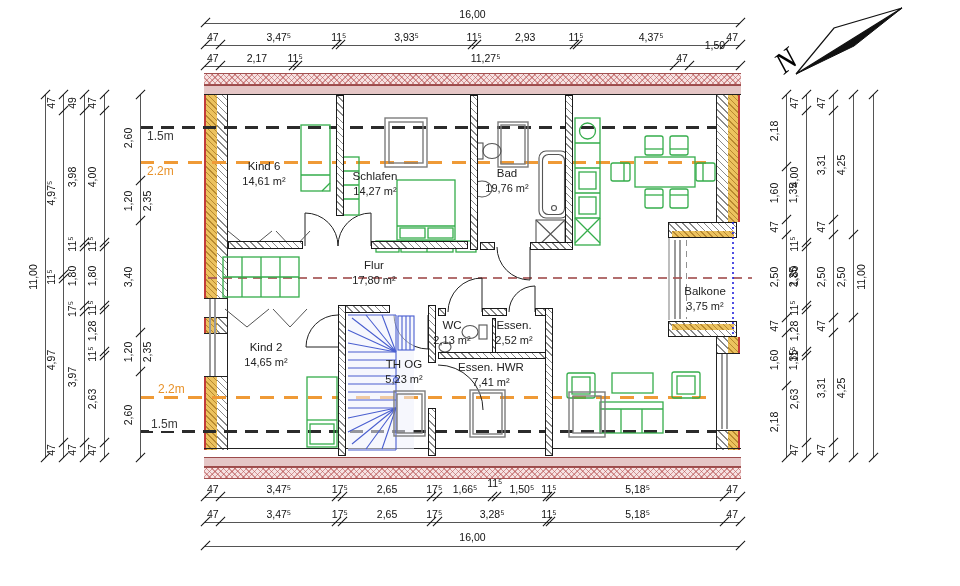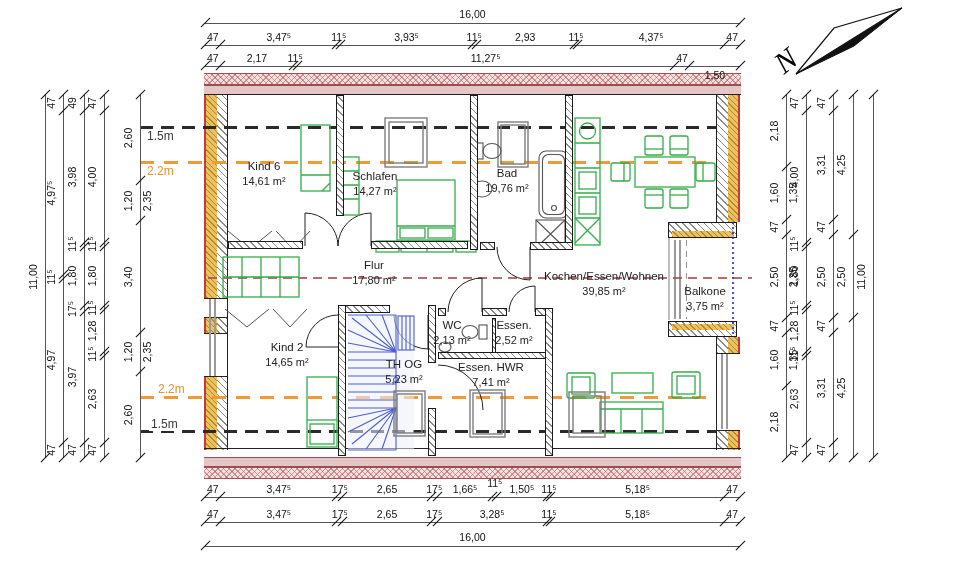--- a/index.html
+++ b/index.html
@@ -264,7 +264,7 @@
       <div class="tick" style="left: 667.628px; top: 65.2px;"></div>
       <div class="dlab" style="left: 681.986px; top: 53px;">47</div>
       <div class="tick" style="left: 683.344px; top: 65.2px;"></div>
-      <div class="dlab" style="left: 714.922px; top: 70px;">1,50</div>
+      <div class="dlab" style="left: 714.922px; top: 40px;">1,50</div>
       <div class="tick" style="left: 733.5px; top: 65.2px;"></div>
       <div class="dimline-h" style="left: 205px; top: 497px; width: 535px;"></div>
       <div class="tick" style="left: 198.5px; top: 496.2px;"></div>

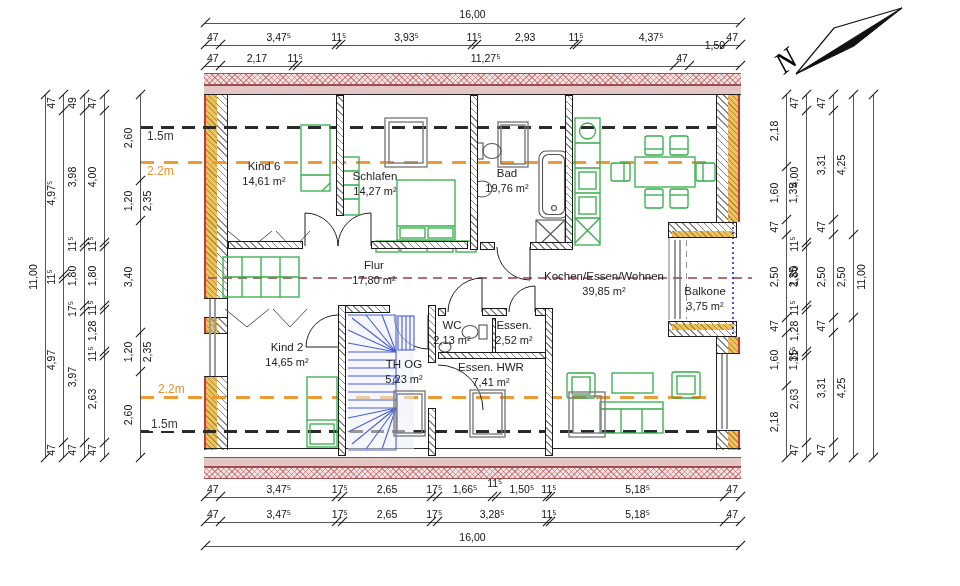--- a/index.html
+++ b/index.html
@@ -581,10 +581,6 @@
         <div class="rname">Flur</div>
         <div class="rarea">17,80 m²</div>
       </div>
-      <div class="room-label" style="left: 604px; top: 269px;">
-        <div class="rname">Kochen/Essen/Wohnen</div>
-        <div class="rarea">39,85 m²</div>
-      </div>
       <div class="room-label" style="left: 705px; top: 284px;">
         <div class="rname">Balkone</div>
         <div class="rarea">3,75 m²</div>

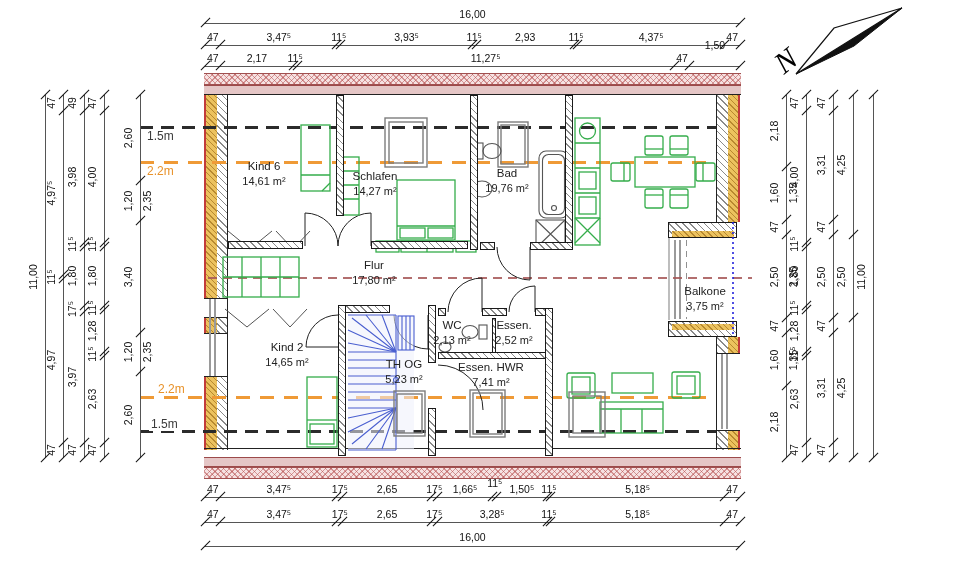--- a/index.html
+++ b/index.html
@@ -585,7 +585,7 @@
         <div class="rname">Balkone</div>
         <div class="rarea">3,75 m²</div>
       </div>
-      <div class="room-label" style="left: 266px; top: 340px; margin-left: 21px;">
+      <div class="room-label" style="left: 266px; top: 340px;">
         <div class="rname">Kind 2</div>
         <div class="rarea">14,65 m²</div>
       </div>

